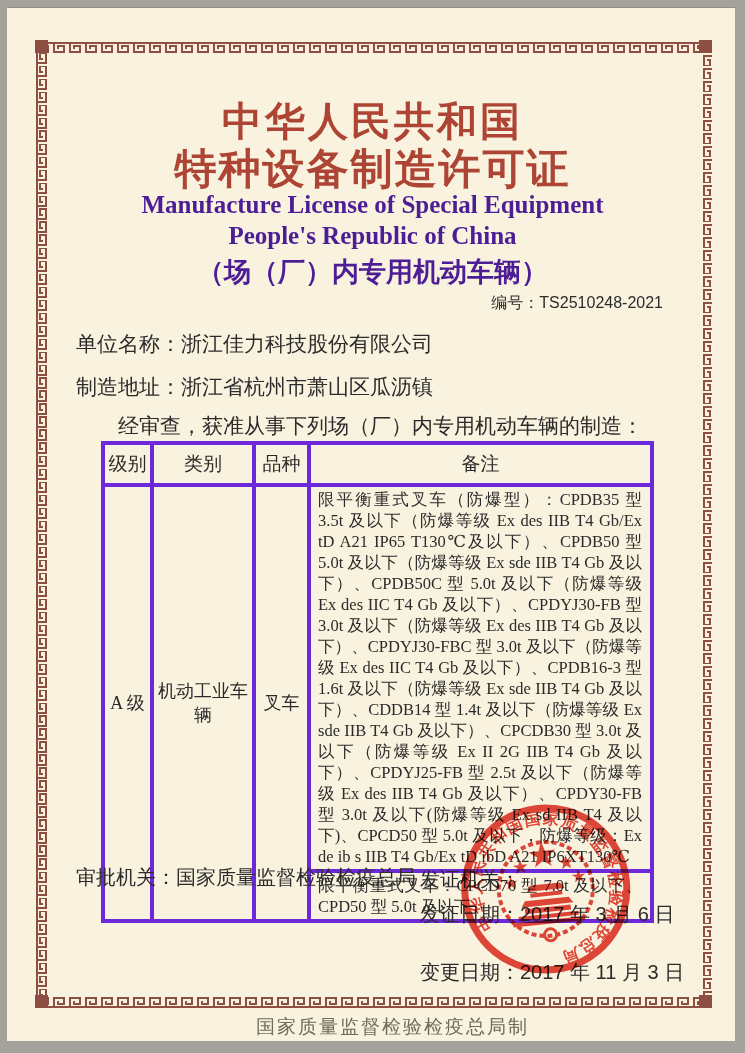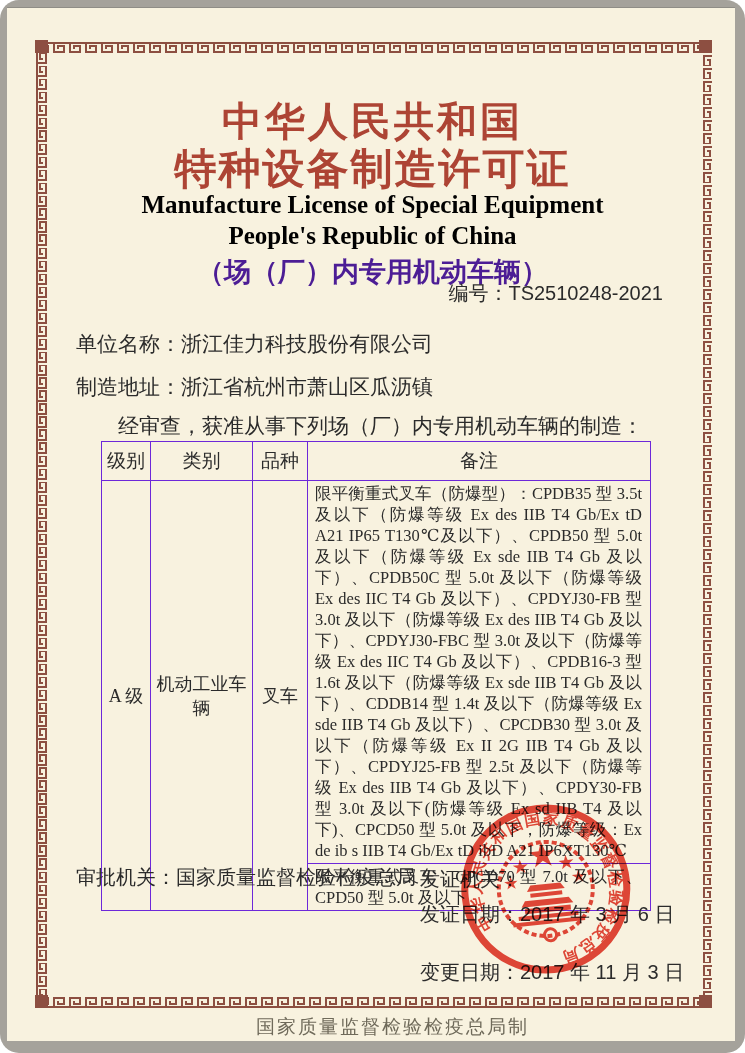--- a/index.html
+++ b/index.html
@@ -5,7 +5,7 @@
   html,body{margin:0;padding:0;}
   body{width:745px;height:1053px;overflow:hidden;
        font-family:"Liberation Serif","DejaVu Serif",serif;}
-  .scan{position:relative;width:745px;height:1053px;background:#a5a29b;border-radius:19px;}
+  .scan{position:relative;width:745px;height:1053px;background:#a5a29b;}
   .paper{position:absolute;left:7px;top:7px;right:10px;bottom:12px;
          background:#f8f2df;box-shadow:inset 0 1px 0 #8f8d86;}
   .abs{position:absolute;}

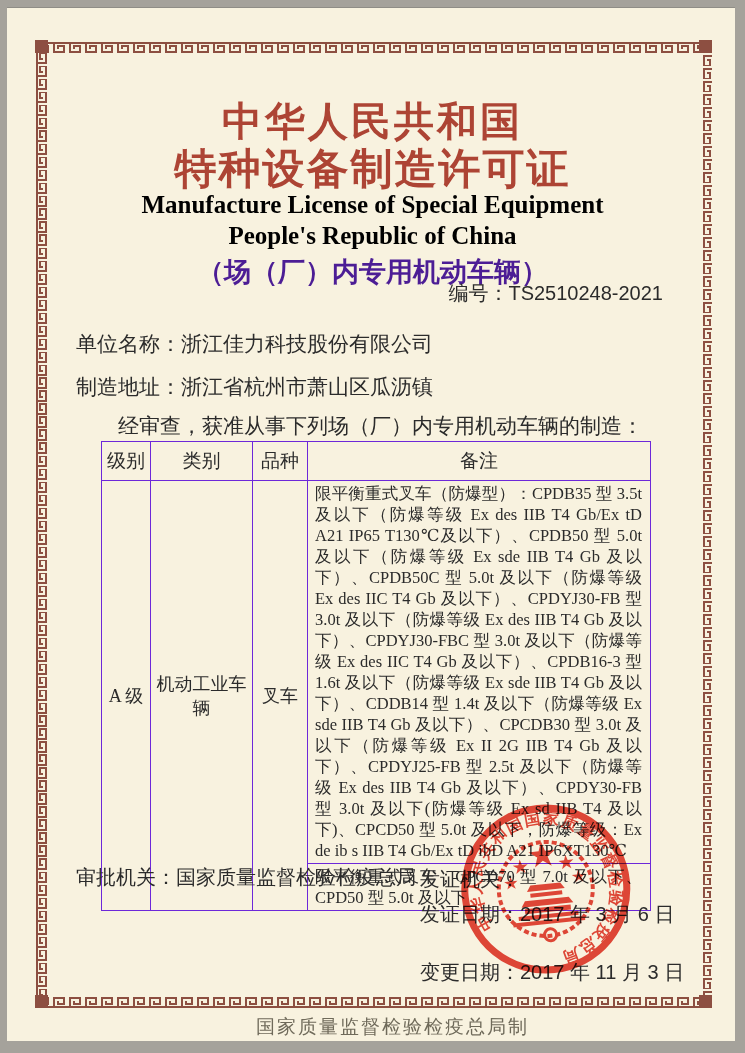--- a/index.html
+++ b/index.html
@@ -13,7 +13,7 @@
   .corner{width:13px;height:13px;background:#8d4f41;}
   
   .t-red{color:#ad4434;font-weight:bold;text-align:center;width:100%;}
-  .t-black{color:#000000;font-weight:bold;text-align:center;width:100%;}
+  .t-black{color:#4c1d95;font-weight:bold;text-align:center;width:100%;}
   .subtitle{color:#4c1d95;font-weight:600;text-align:center;width:100%;
             font-family:"Liberation Sans","DejaVu Sans",sans-serif;}
   .line{color:#2b2b2b;font-size:21px;white-space:nowrap;}

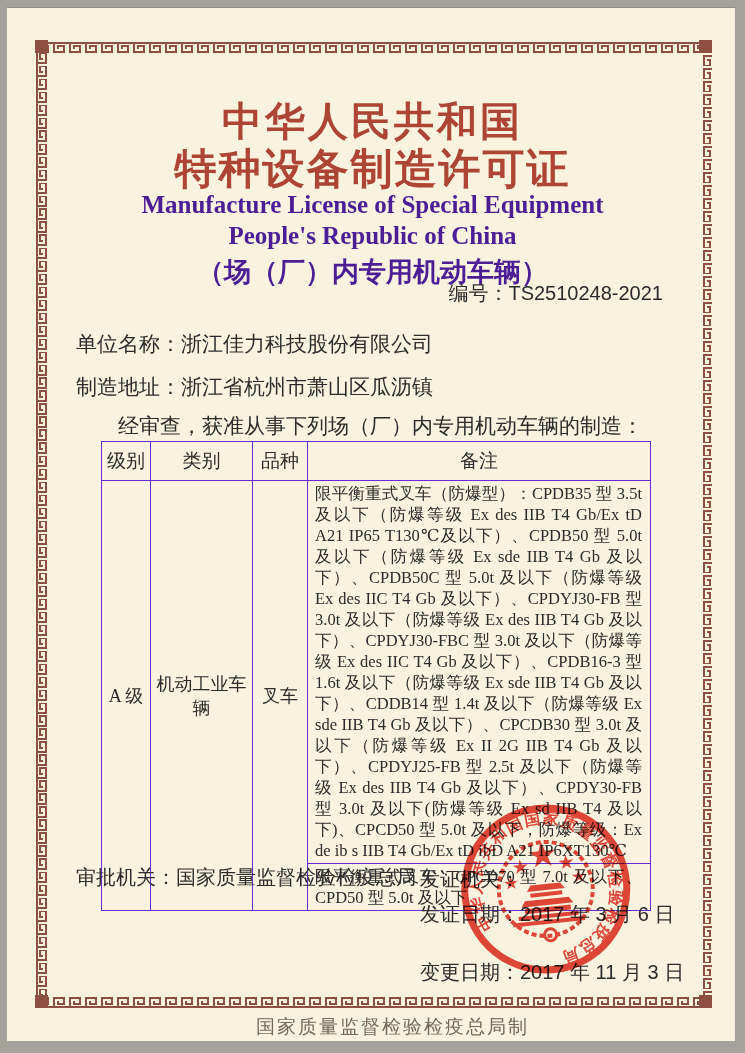--- a/index.html
+++ b/index.html
@@ -87,7 +87,7 @@
   <div class="abs t-black" style="top:222px;font-size:25px;">People's Republic of China</div>
   <div class="abs subtitle" style="top:254px;font-size:27px;">（场（厂）内专用机动车辆）</div>
 
-  <div class="abs line" style="top:280px;right:82px;font-size:20px;margin-left:47px;">
+  <div class="abs line" style="top:293px;right:82px;font-size:16px;margin-left:47px;">
     <span>编号：</span><span class="num">TS2510248-2021</span>
   </div>
 

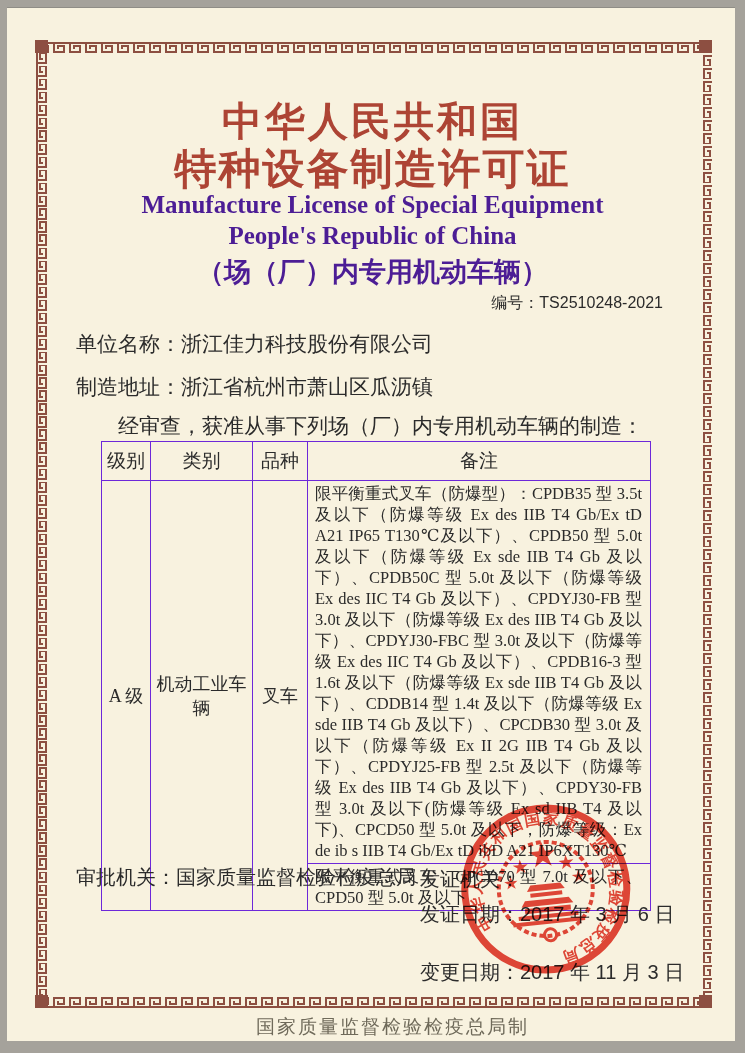--- a/index.html
+++ b/index.html
@@ -20,7 +20,7 @@
   .num{font-family:"Liberation Sans","DejaVu Sans",sans-serif;}
   
   table.lic{border-collapse:collapse;table-layout:fixed;width:549px;}
-  table.lic td,table.lic th{border:1px solid #6d28d9;color:#2b2b2b;}
+  table.lic td,table.lic th{border:4px solid #6d28d9;color:#2b2b2b;}
   table.lic th{font-size:19px;font-weight:normal;height:36px;}
   td.mid{text-align:center;vertical-align:middle;font-size:18px;}
   td.notes{vertical-align:top;text-align:justify;

